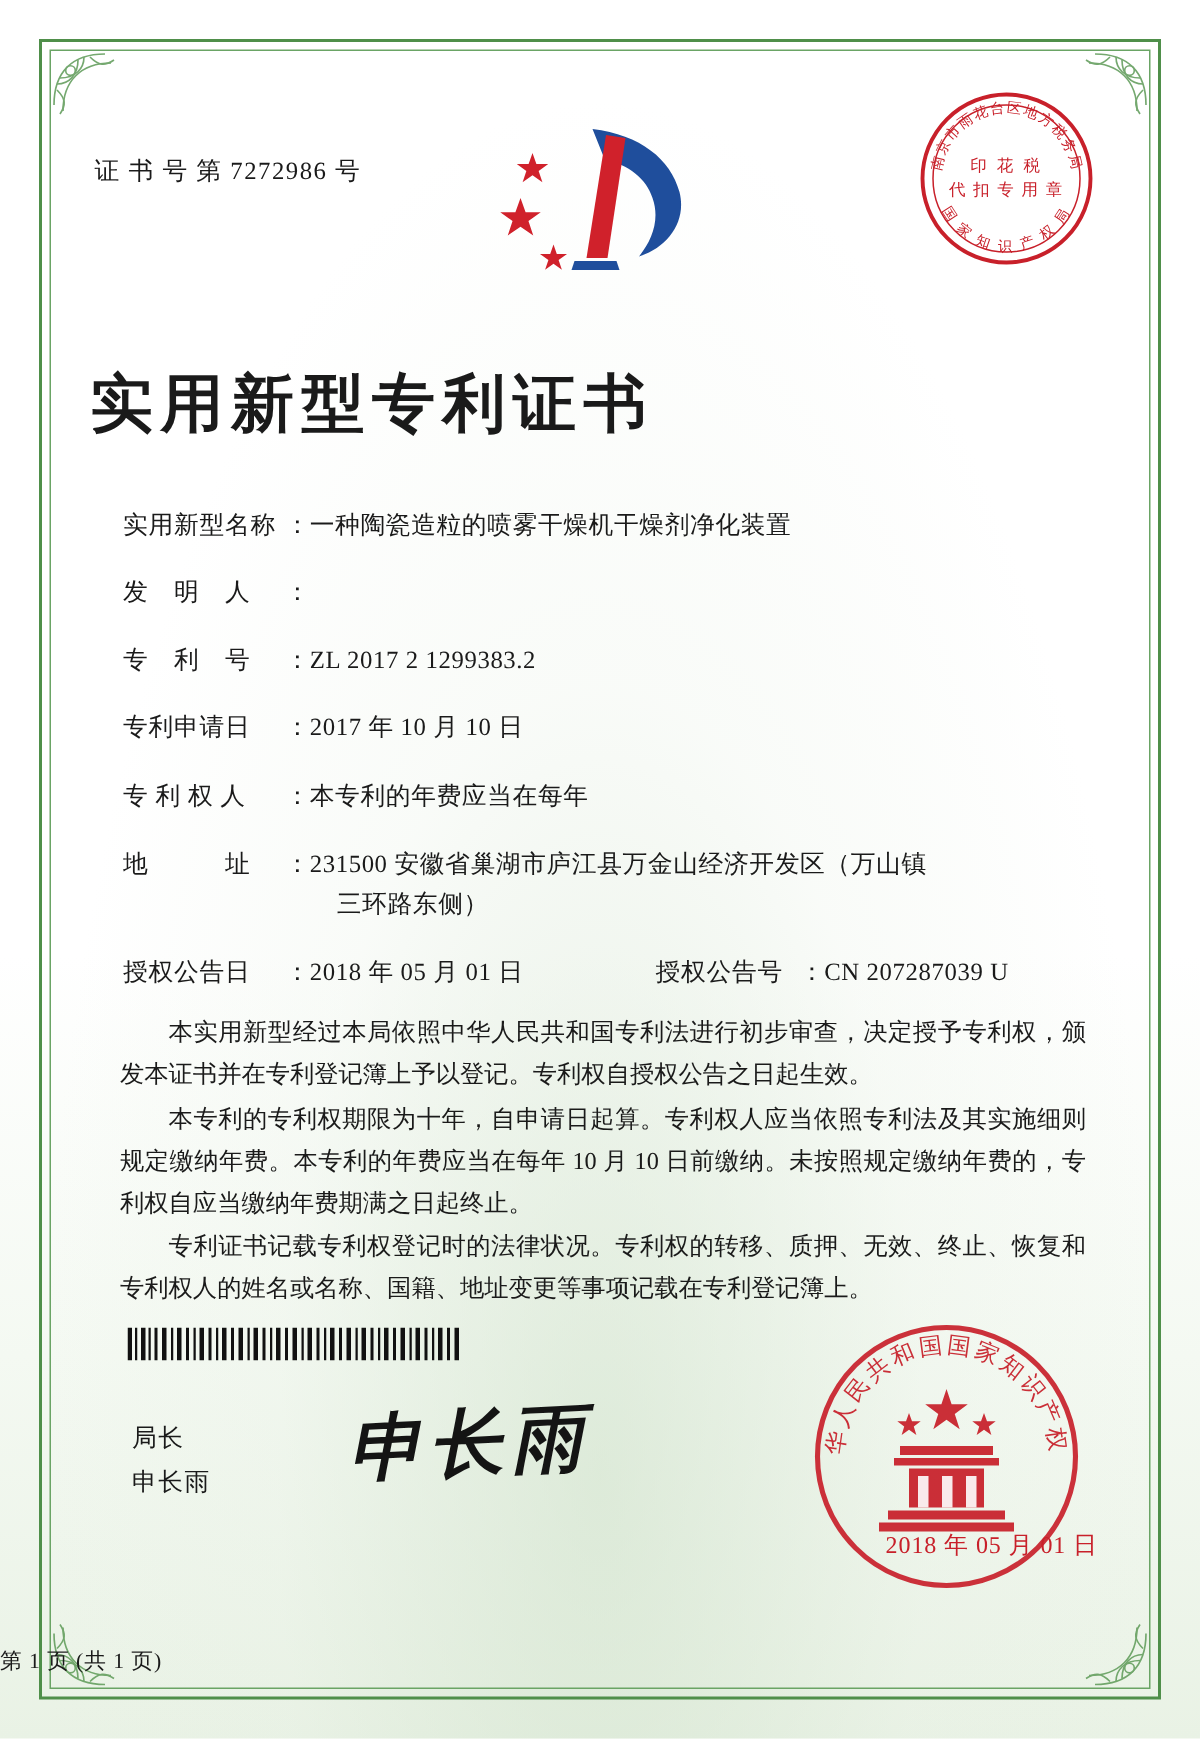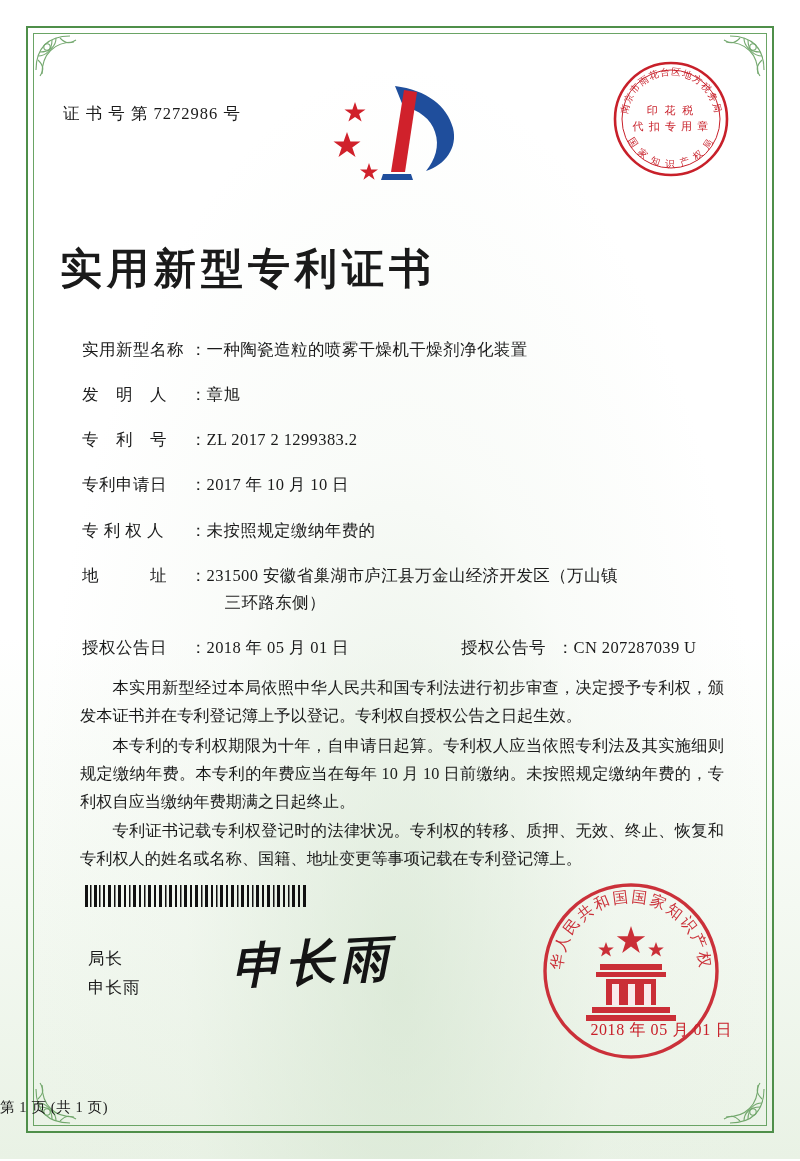--- a/index.html
+++ b/index.html
@@ -317,7 +317,6 @@
       <div class="field-row">
         <span class="field-label">发　明　人</span>
         <span class="field-colon">：</span>
-        <span class="field-value">章旭</span>
       </div>
 
       <div class="field-row">

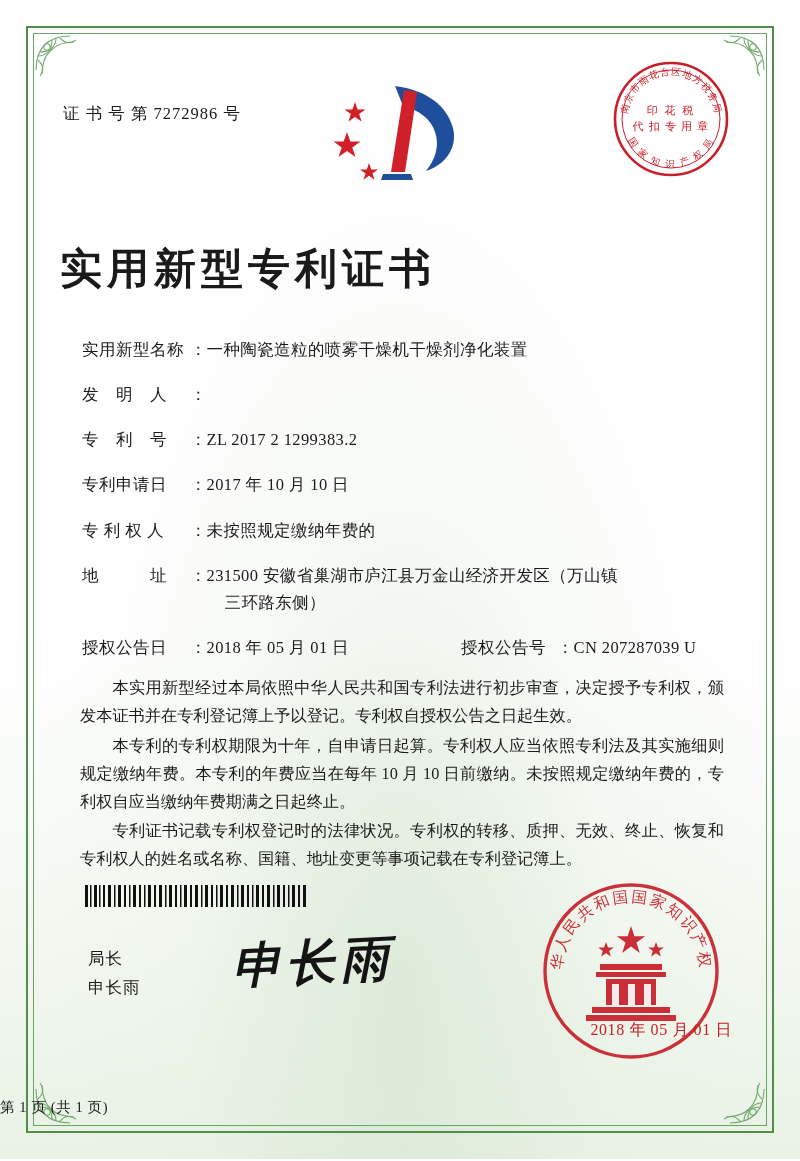--- a/index.html
+++ b/index.html
@@ -334,7 +334,7 @@
       <div class="field-row">
         <span class="field-label">专 利 权 人</span>
         <span class="field-colon">：</span>
-        <span class="field-value">未按照规定缴纳年费的</span>
+        <span class="field-value">本专利的年费应当在每年</span>
       </div>
 
       <div class="field-row">

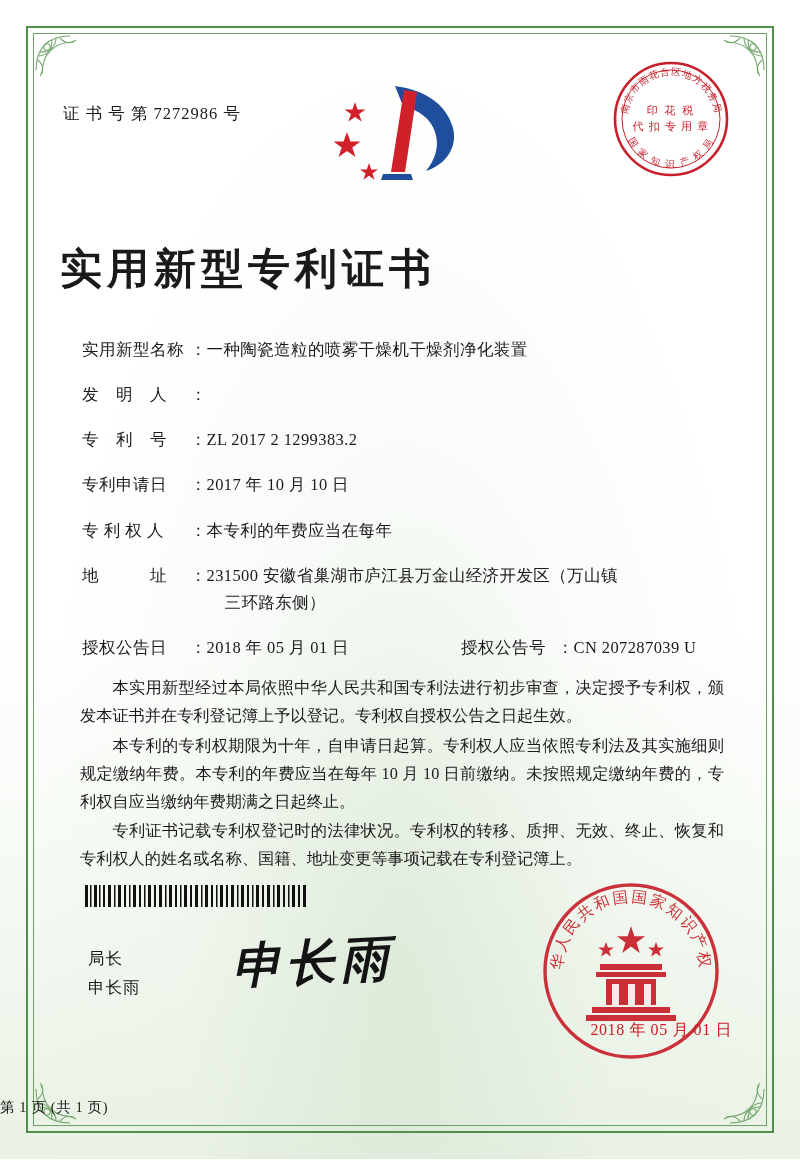--- a/index.html
+++ b/index.html
@@ -133,7 +133,6 @@
     display: flex;
     align-items: flex-start;
     margin-bottom: 18px;
-    gap: 24px;
   }
   .dual-left {
     display: flex;

